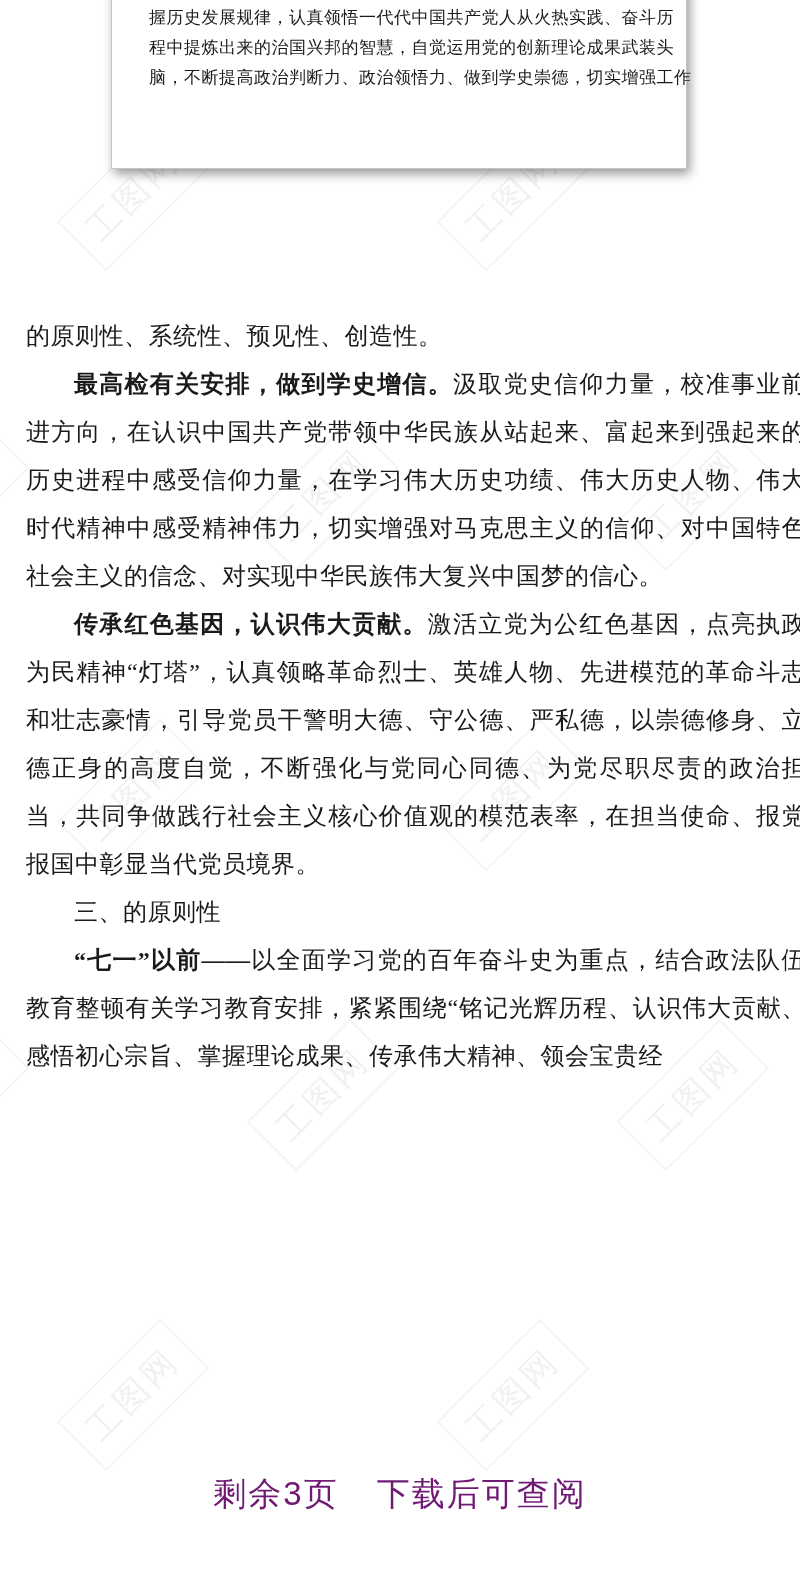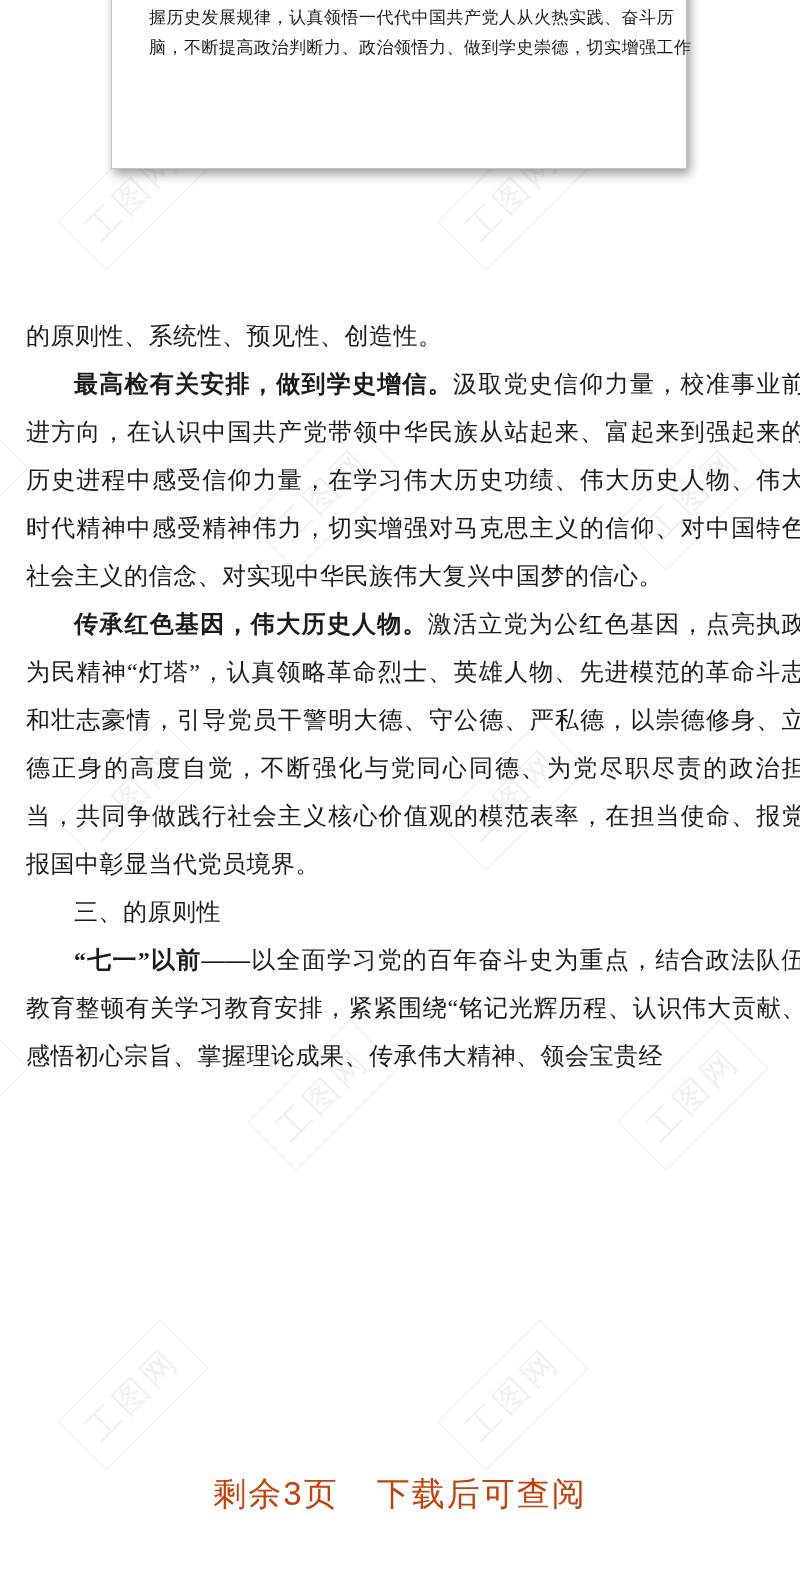--- a/index.html
+++ b/index.html
@@ -114,6 +114,7 @@
 
 <div class="page-card">
   <div class="card-line">握历史发展规律，认真领悟一代代中国共产党人从火热实践、奋斗历</div>
+  <div class="card-line">程中提炼出来的治国兴邦的智慧，自觉运用党的创新理论成果武装头</div>
   <div class="card-line">脑，不断提高政治判断力、政治领悟力、做到学史崇德，切实增强工作</div>
 </div>
 

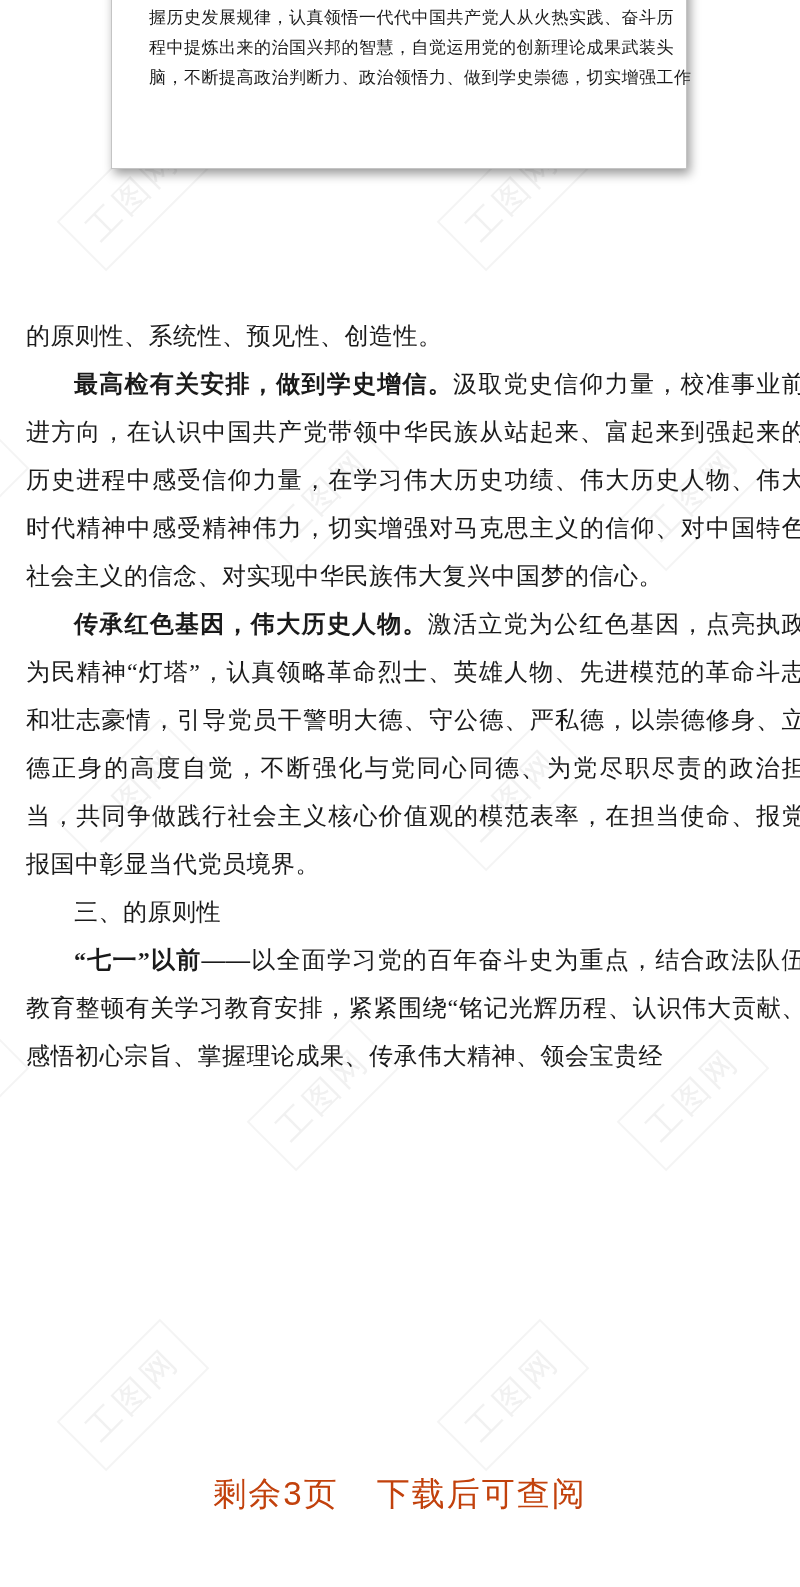--- a/index.html
+++ b/index.html
@@ -121,7 +121,7 @@
 <div class="doc-body" id="doc-body">
     <p><span>的原则性、系统性、预见性、创造性。</span></p>
     <p class="indent"><span class="lead">最高检有关安排，做到学史增信。</span><span>汲取党史信仰力量，校准事业前进方向，在认识中国共产党带领中华民族从站起来、富起来到强起来的历史进程中感受信仰力量，在学习伟大历史功绩、伟大历史人物、伟大时代精神中感受精神伟力，切实增强对马克思主义的信仰、对中国特色社会主义的信念、对实现中华民族伟大复兴中国梦的信心。</span></p>
-    <p class="indent"><span class="lead">传承红色基因，伟大历史人物。</span><span>激活立党为公红色基因，点亮执政为民精神“灯塔”，认真领略革命烈士、英雄人物、先进模范的革命斗志和壮志豪情，引导党员干警明大德、守公德、严私德，以崇德修身、立德正身的高度自觉，不断强化与党同心同德、为党尽职尽责的政治担当，共同争做践行社会主义核心价值观的模范表率，在担当使命、报党报国中彰显当代党员境界。</span></p>
+    <p class="indent"><span class="lead">传承红色基因，认识伟大贡献。</span><span>激活立党为公红色基因，点亮执政为民精神“灯塔”，认真领略革命烈士、英雄人物、先进模范的革命斗志和壮志豪情，引导党员干警明大德、守公德、严私德，以崇德修身、立德正身的高度自觉，不断强化与党同心同德、为党尽职尽责的政治担当，共同争做践行社会主义核心价值观的模范表率，在担当使命、报党报国中彰显当代党员境界。</span></p>
     <p class="indent"><span>三、的原则性</span></p>
     <p class="indent"><span class="lead">“七一”以前——</span><span>以全面学习党的百年奋斗史为重点，结合政法队伍教育整顿有关学习教育安排，紧紧围绕“铭记光辉历程、认识伟大贡献、感悟初心宗旨、掌握理论成果、传承伟大精神、领会宝贵经</span></p>
   </div>

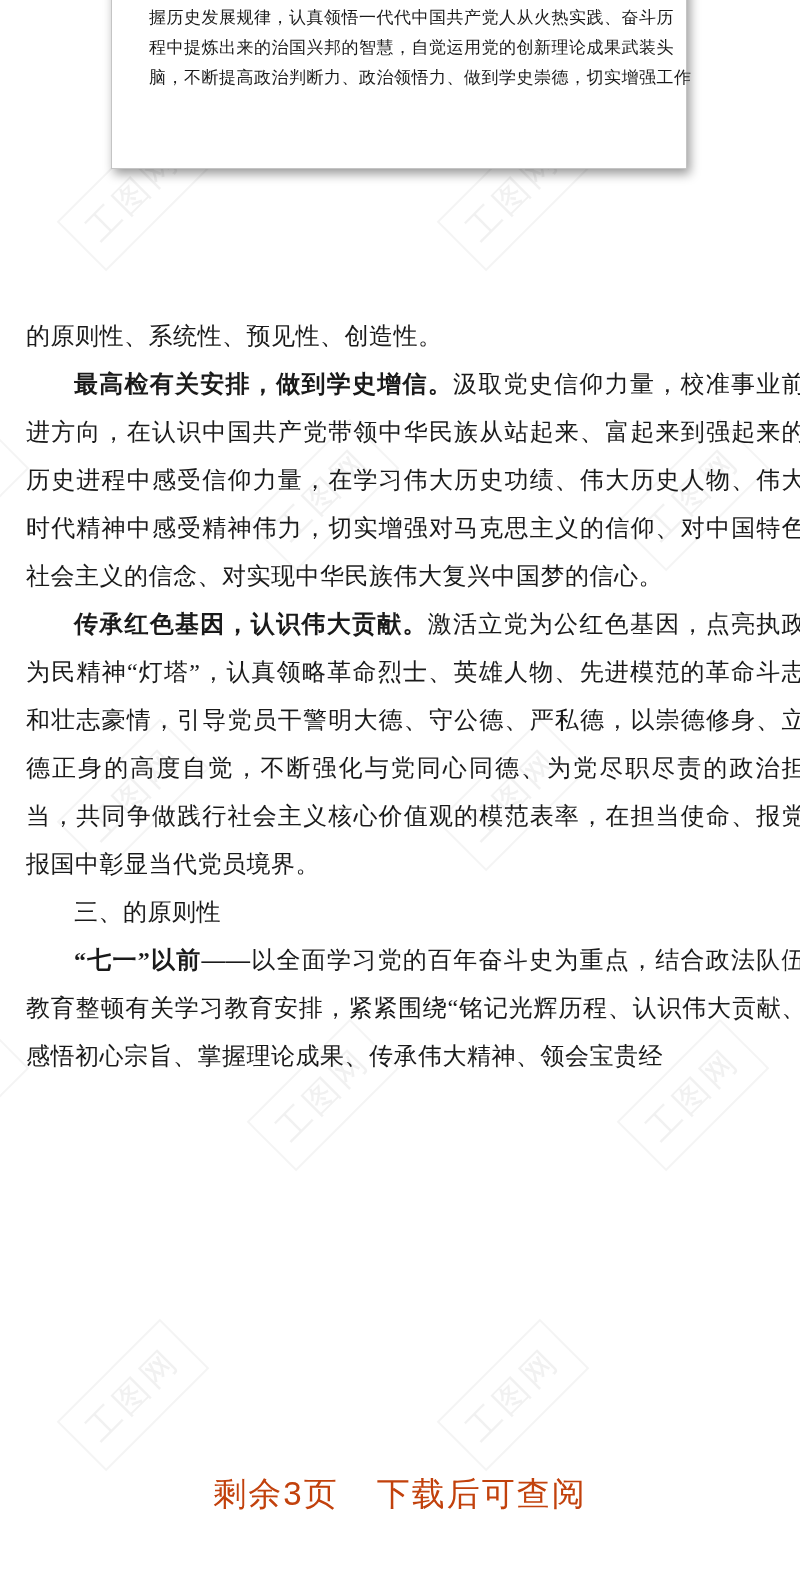--- a/index.html
+++ b/index.html
@@ -86,7 +86,7 @@
     text-align: center;
     font-family: "Liberation Sans", "DejaVu Sans", sans-serif;
     font-size: 33px;
-    color: #c2410c;
+    color: #701a75;
     letter-spacing: 2px;
     z-index: 4;
   }

